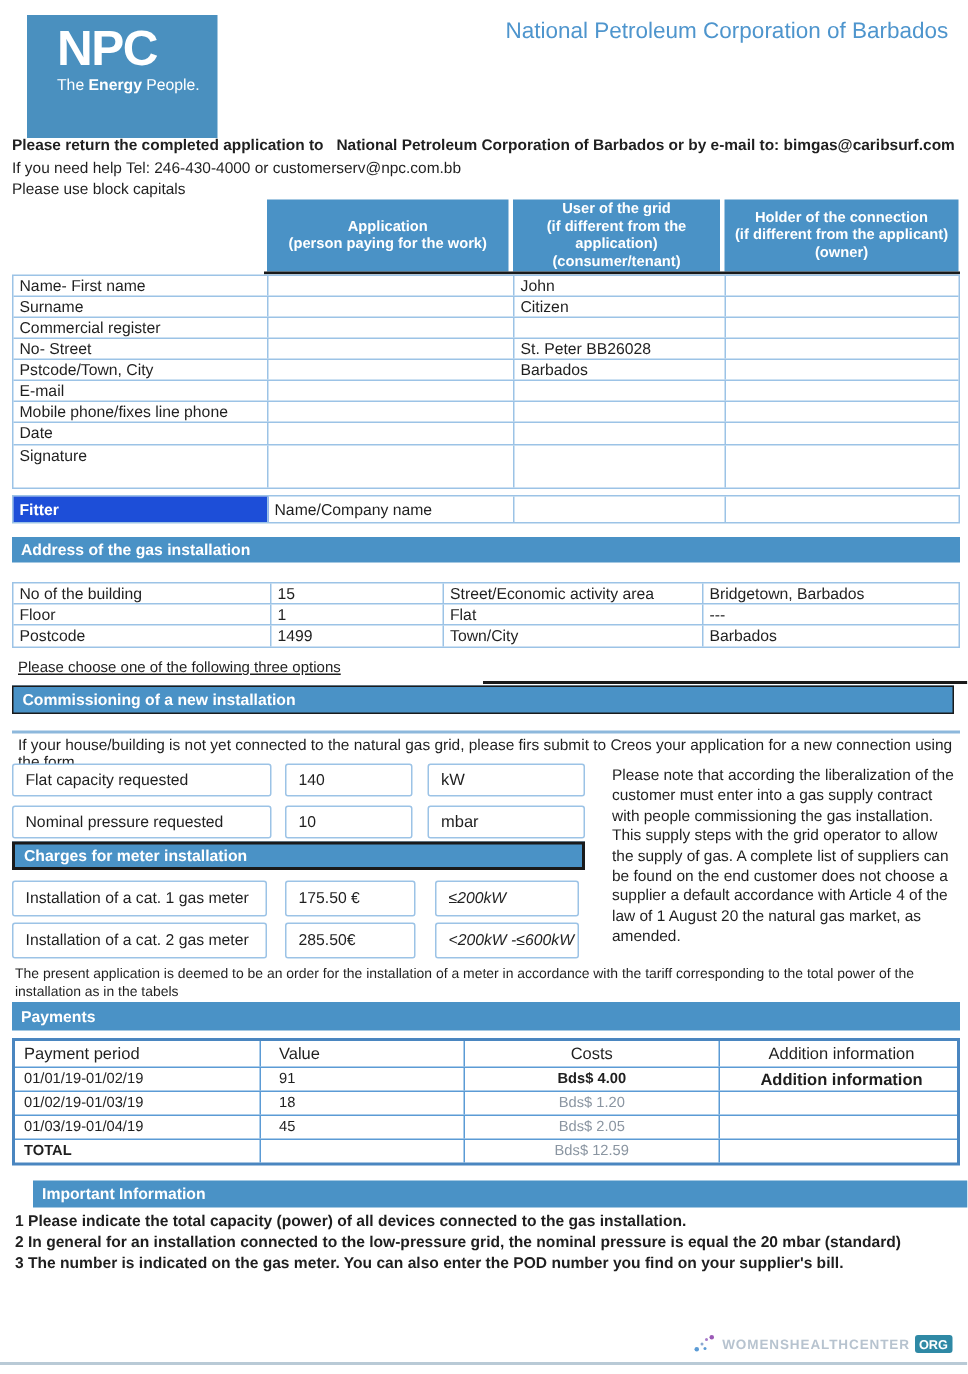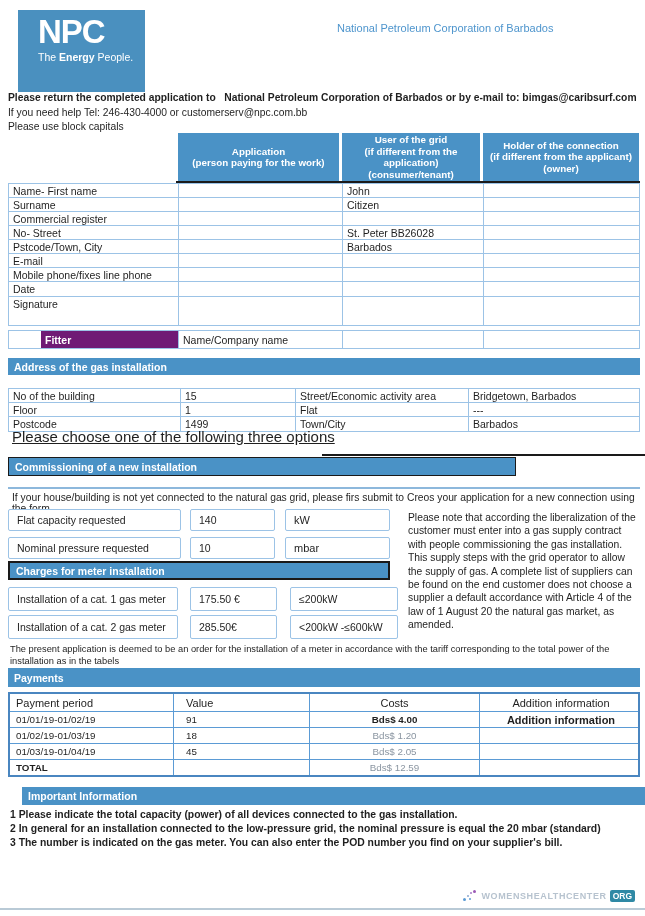--- a/index.html
+++ b/index.html
@@ -11,7 +11,7 @@
   .logo .acr{font-size:33px;font-weight:bold;letter-spacing:-1px;line-height:36px;}
   .logo .tag{font-size:10.5px;margin-top:1px;}
   .logo .tag b{font-weight:bold;}
-  .doc-title{position:absolute;left:337px;top:22px;font-size:11px;color:#4e95cd;white-space:nowrap;}
+  .doc-title{position:absolute;left:337px;top:12px;font-size:15px;color:#4e95cd;white-space:nowrap;}
 
   .intro-bold{position:absolute;left:8px;top:92px;font-size:10.3px;font-weight:bold;white-space:pre-wrap;}
   .intro-line{position:absolute;left:8px;font-size:10.3px;}

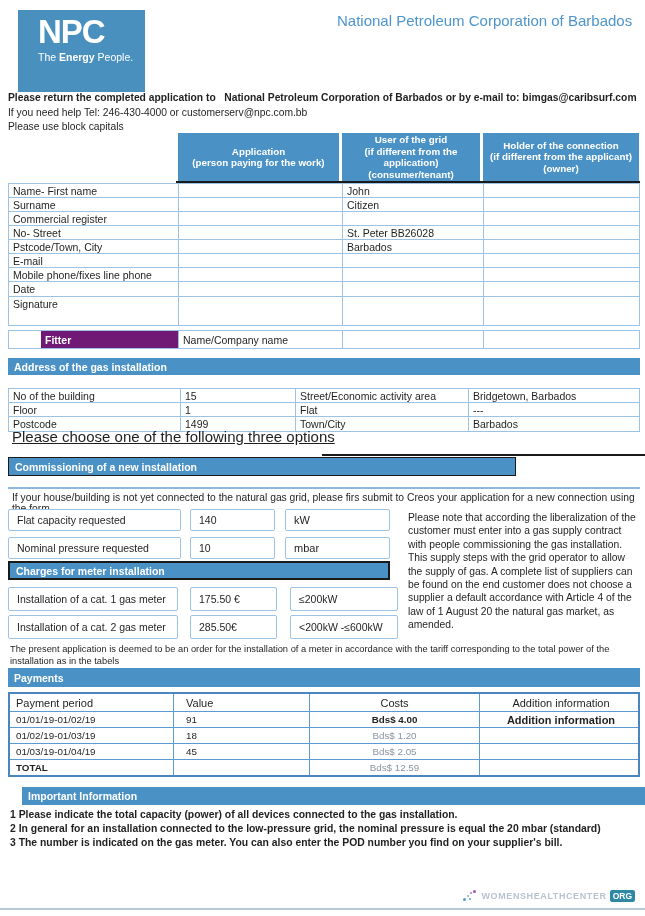--- a/index.html
+++ b/index.html
@@ -35,7 +35,7 @@
   .cell:last-child{border-right:none;}
   .h14{height:14px;}.h15{height:15px;}.h17{height:17px;}.h28{height:28px;}
   .cell.top{align-items:flex-start;padding-top:1px;}
-  .cell.bluecell{background:#701a75;color:#fff;font-weight:bold;margin-left:32px;}
+  .cell.bluecell{background:#1d4ed8;color:#fff;font-weight:bold;}
 
   .options-note{position:absolute;left:12px;top:428px;font-size:15px;text-decoration:underline;text-align:right;}
   .black-line-right{position:absolute;left:322px;top:454px;width:323px;height:2px;background:#1a1a1a;}

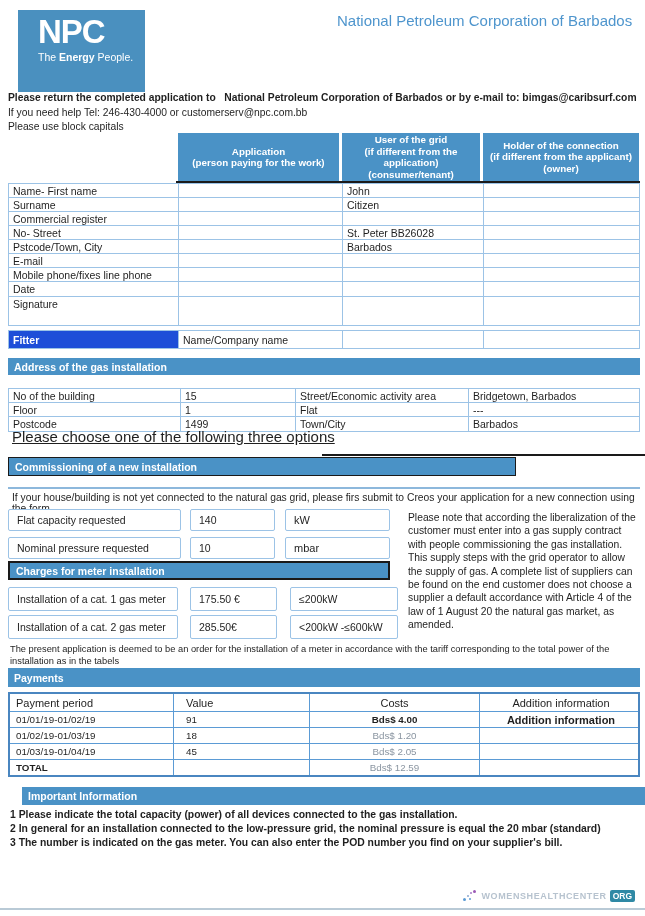--- a/index.html
+++ b/index.html
@@ -37,7 +37,7 @@
   .cell.top{align-items:flex-start;padding-top:1px;}
   .cell.bluecell{background:#1d4ed8;color:#fff;font-weight:bold;}
 
-  .options-note{position:absolute;left:12px;top:428px;font-size:15px;text-decoration:underline;text-align:right;}
+  .options-note{position:absolute;left:12px;top:440px;font-size:10px;text-decoration:underline;text-align:right;}
   .black-line-right{position:absolute;left:322px;top:454px;width:323px;height:2px;background:#1a1a1a;}
   .commissioning-banner{left:8px;top:457px;width:508px;height:19px;border:1px solid #1a1a1a;}
   .blue-hr{position:absolute;left:8px;top:487px;width:632px;height:2px;background:#8db8dc;}

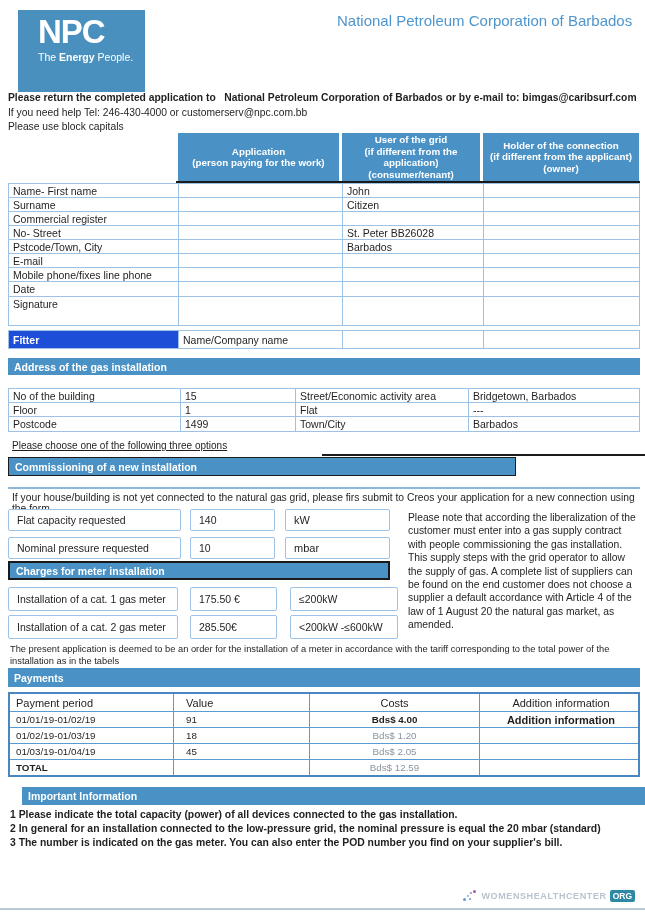--- a/index.html
+++ b/index.html
@@ -39,7 +39,7 @@
 
   .options-note{position:absolute;left:12px;top:440px;font-size:10px;text-decoration:underline;text-align:right;}
   .black-line-right{position:absolute;left:322px;top:454px;width:323px;height:2px;background:#1a1a1a;}
-  .commissioning-banner{left:8px;top:457px;width:508px;height:19px;border:1px solid #1a1a1a;}
+  .commissioning-banner{left:8px;top:457px;width:628px;height:19px;border:1px solid #1a1a1a;}
   .blue-hr{position:absolute;left:8px;top:487px;width:632px;height:2px;background:#8db8dc;}
   .commissioning-intro{position:absolute;left:12px;top:492px;width:625px;font-size:10.3px;}
 

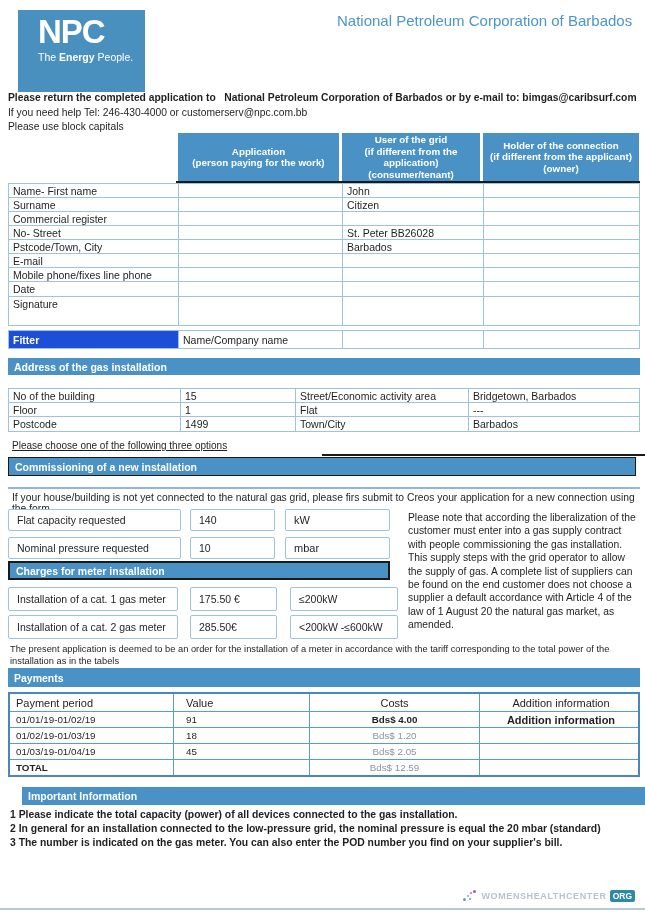--- a/index.html
+++ b/index.html
@@ -51,7 +51,7 @@
   .cap-unit{width:105px;height:22px;margin-left:10px;font-size:11px;}
   .chg-label{width:170px;height:24px;}
   .chg-value{width:87px;height:24px;margin-left:12px;}
-  .chg-unit{width:108px;height:24px;margin-left:13px;}
+  .chg-unit{width:96px;height:24px;margin-left:13px;font-style:italic;}
 
   .side-note{position:absolute;left:408px;top:511px;width:234px;font-size:10.3px;line-height:13.4px;}
   .charges-banner{left:8px;top:561px;width:382px;height:19px;border:2px solid #1a1a1a;}

